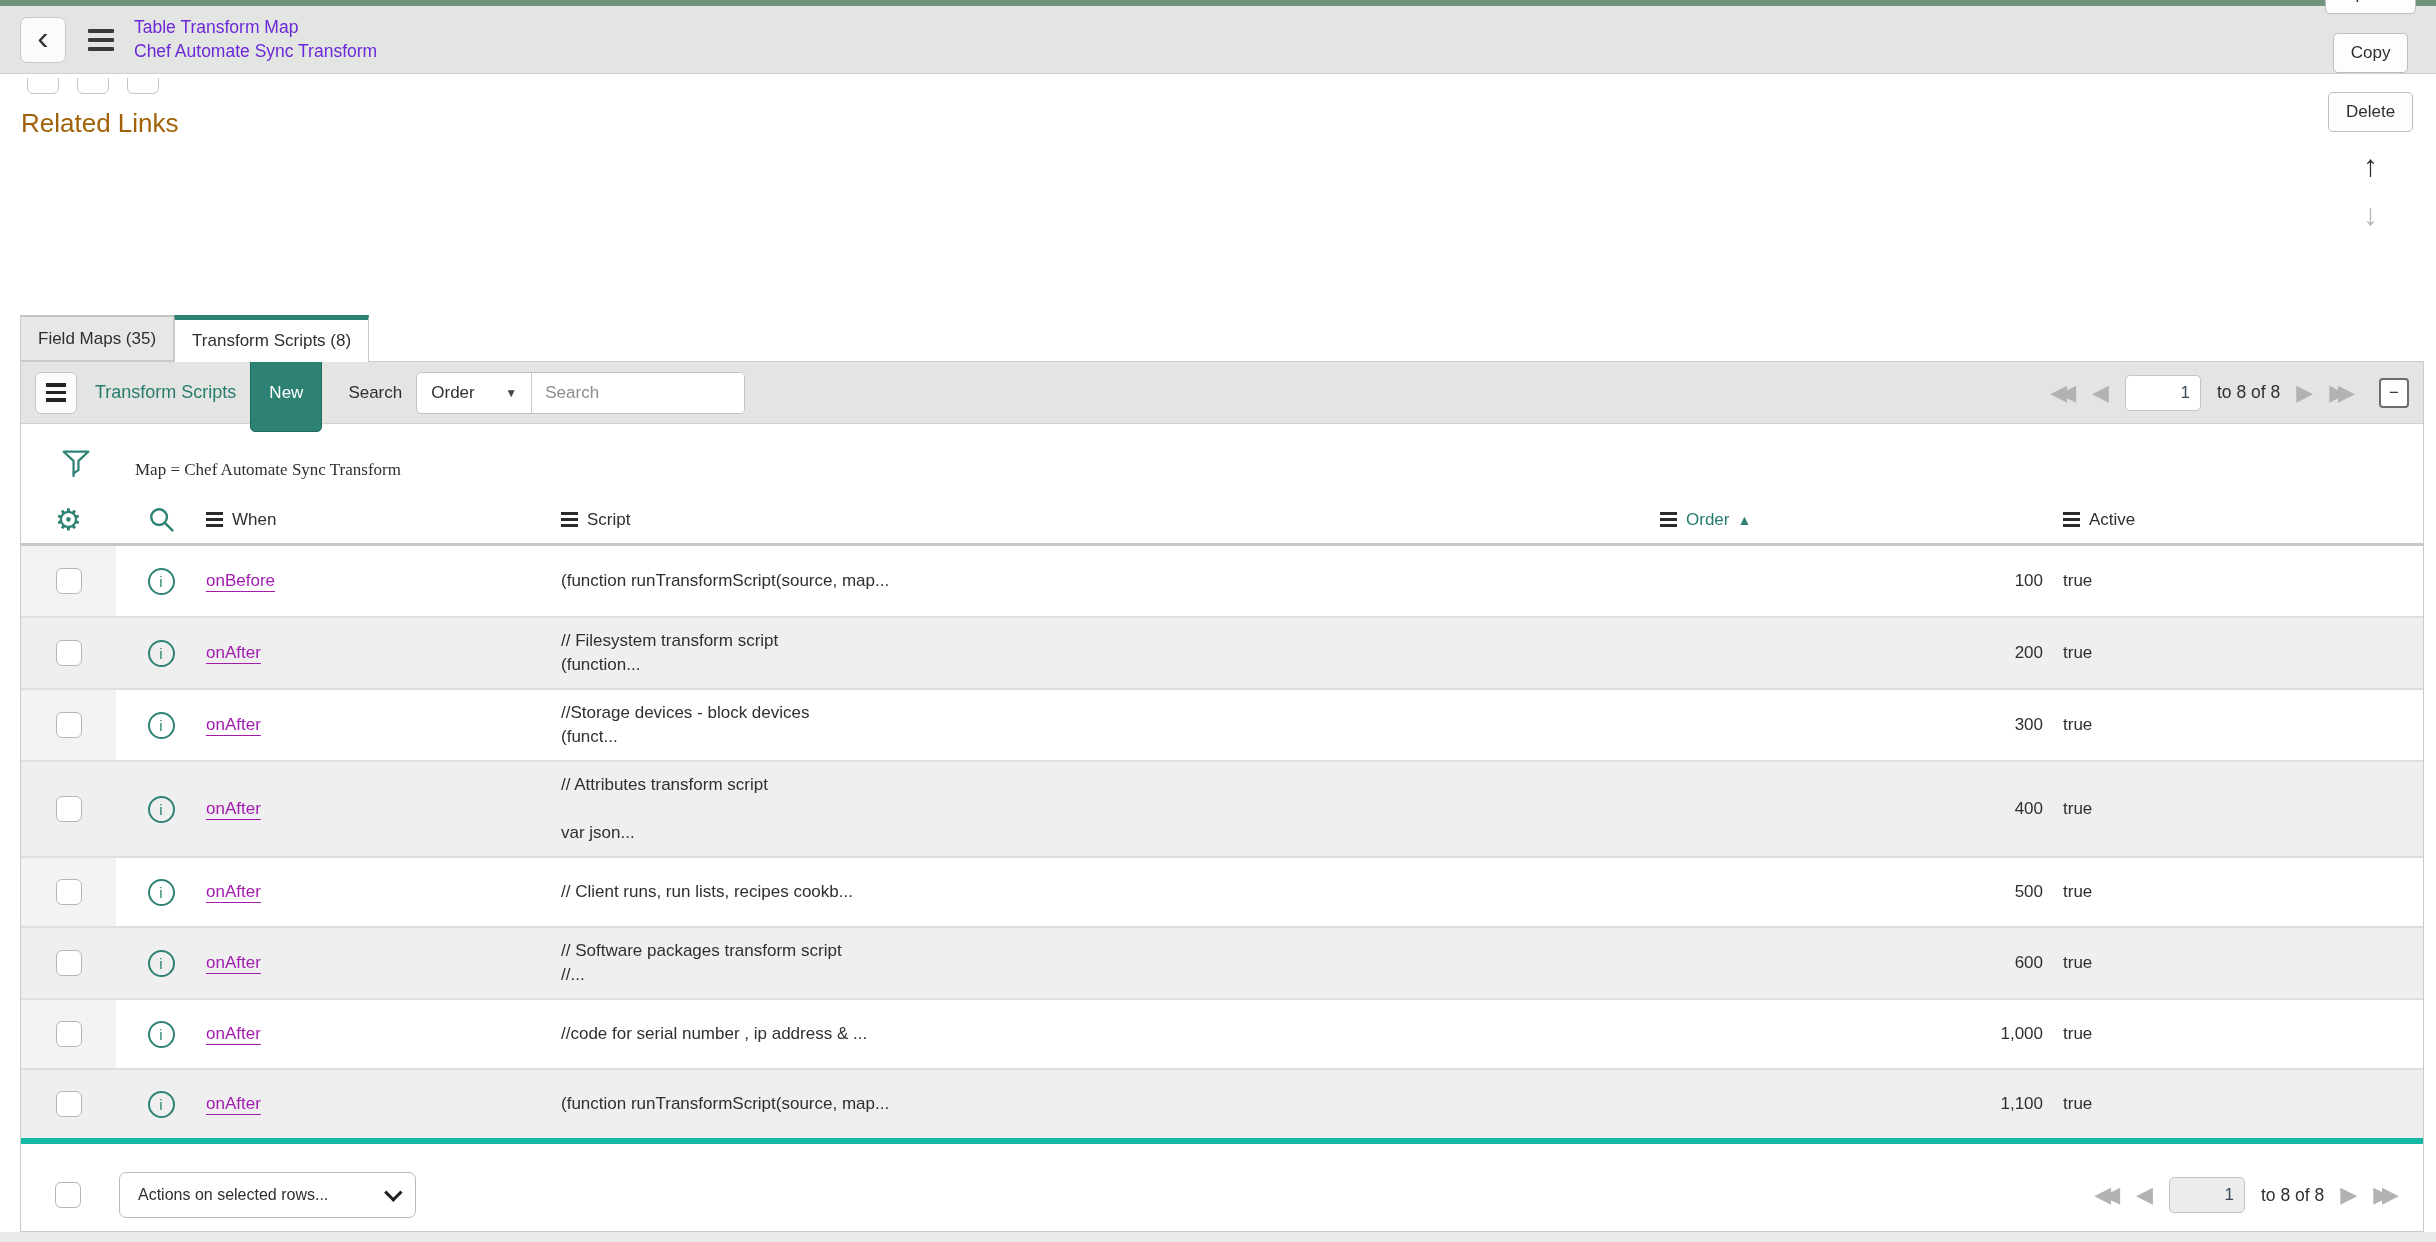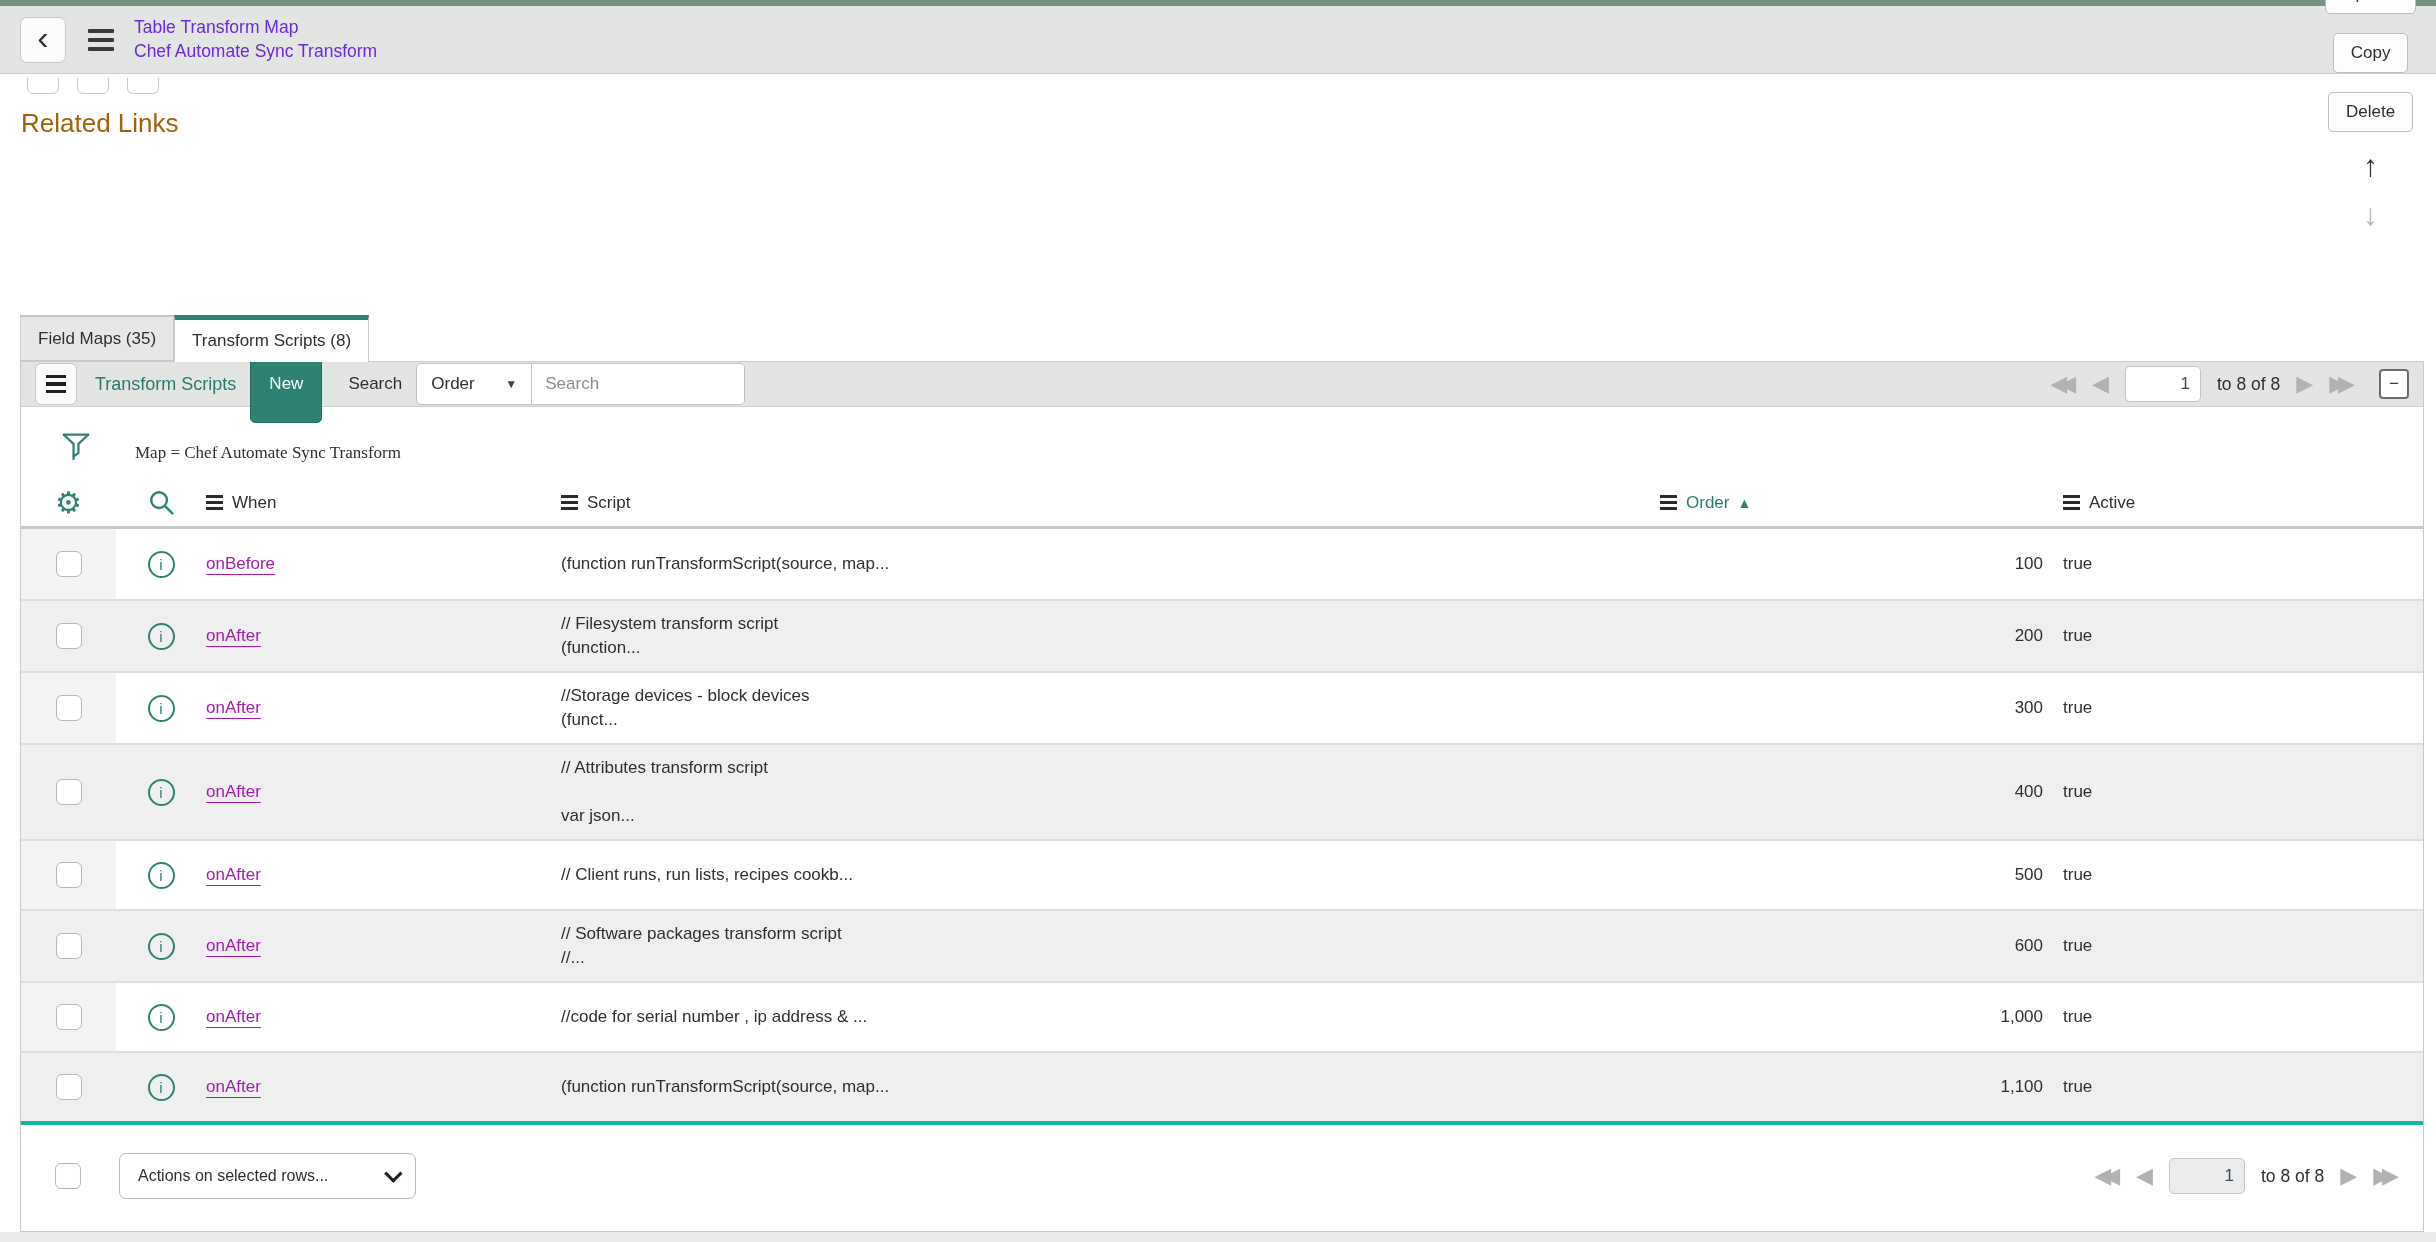--- a/index.html
+++ b/index.html
@@ -47,7 +47,7 @@
   .list-box { position:absolute; top:287px; left:20px; width:2404px; height:871px;
     border:1px solid #c9cbc9; background:#fff; }
 
-  .list-hdr { height:45px; background:#e3e5e3; border-bottom:1px solid #cfd1cf; display:flex;
+  .list-hdr { height:62px; background:#e3e5e3; border-bottom:1px solid #cfd1cf; display:flex;
     align-items:center; padding:0 14px; }
   .lh-menu-btn { width:42px; height:42px; background:#fbfbfb; border:1px solid #c6c8c6; border-radius:6px;
     display:flex; align-items:center; justify-content:center; cursor:pointer; }

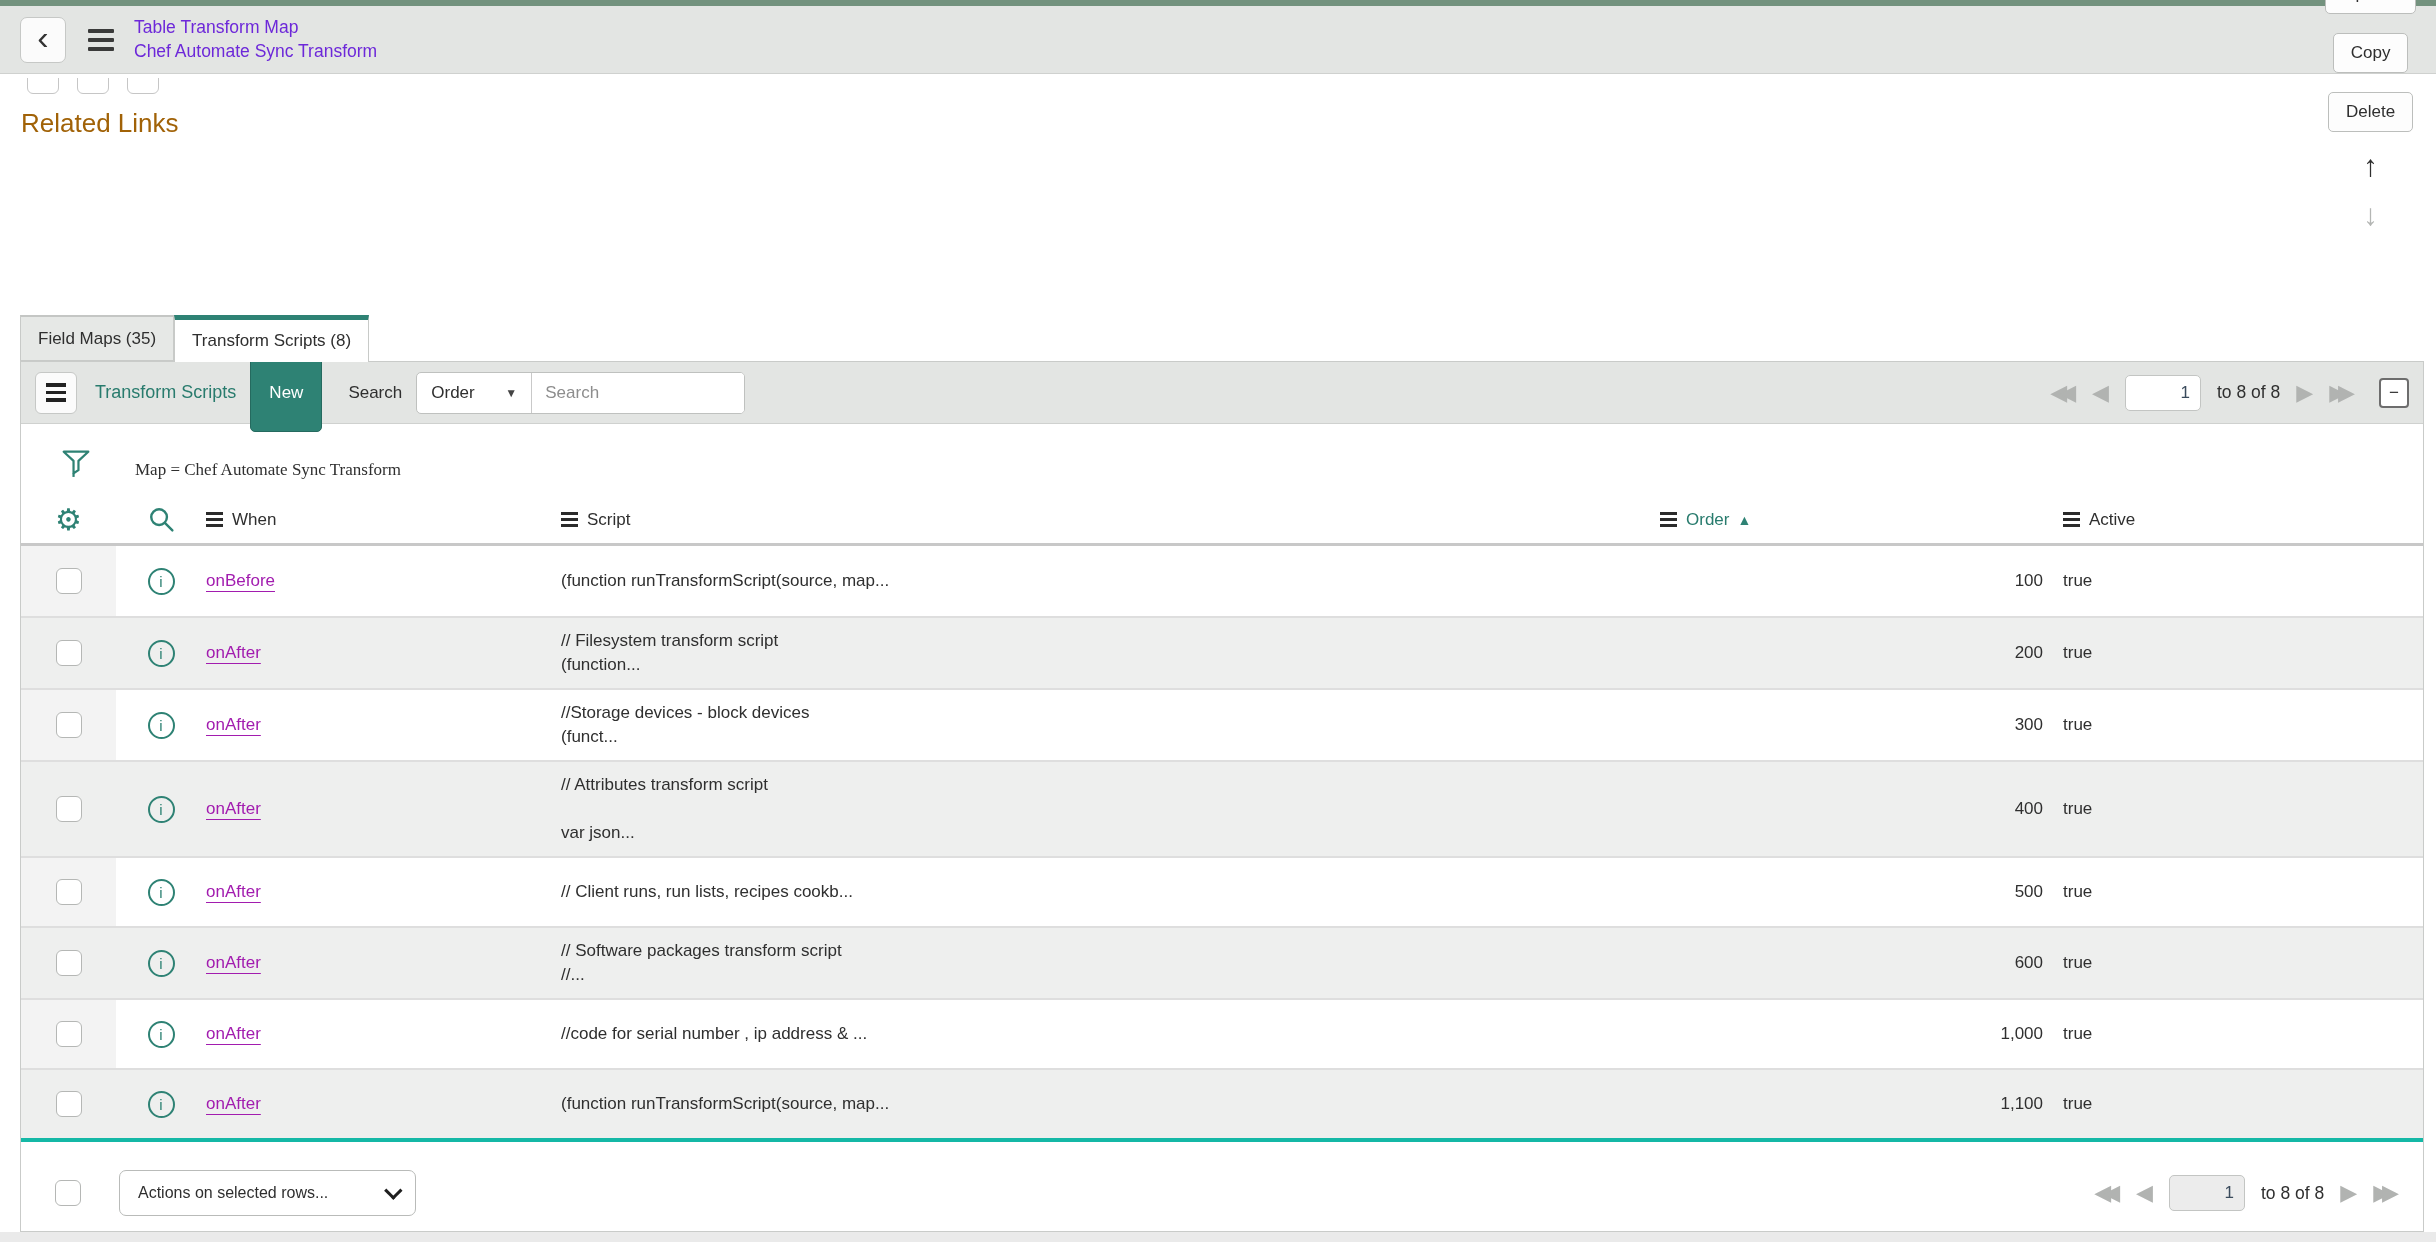--- a/index.html
+++ b/index.html
@@ -104,7 +104,7 @@
   .cell-order { text-align:right; }
   .cell-active { padding-left:20px; }
 
-  .lfoot { display:flex; align-items:center; border-top:4px solid #14b8a6; padding:28px 24px 16px 0; min-height:78px;justify-content:space-between; }
+  .lfoot { display:flex; align-items:center; border-top:6px solid #14b8a6; padding:28px 24px 16px 0; min-height:78px;justify-content:space-between; }
   .lfoot .cb { margin-left:34px; }
   .actions-sel { width:297px; height:46px; border:1.5px solid #b9bbb9; border-radius:7px; display:flex;
     align-items:center; justify-content:space-between; padding:0 18px; font-size:16px; color:#2f2f2f;

